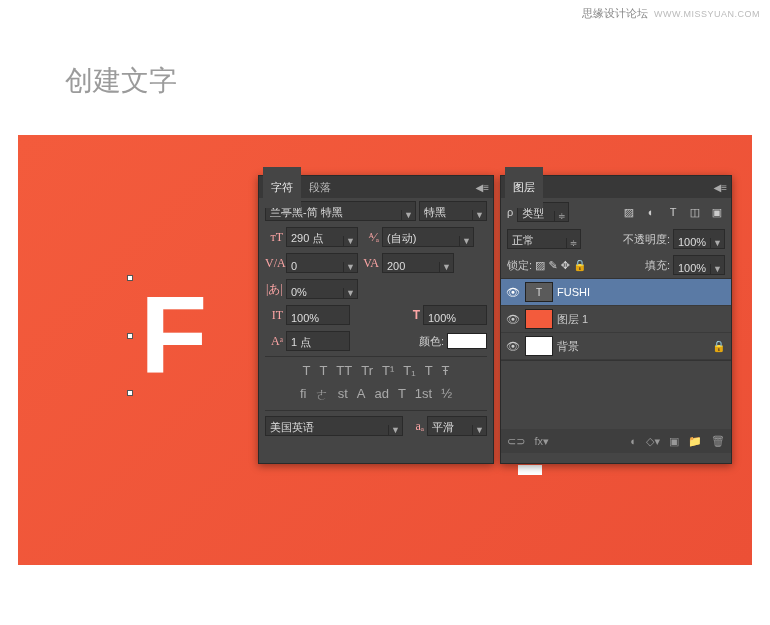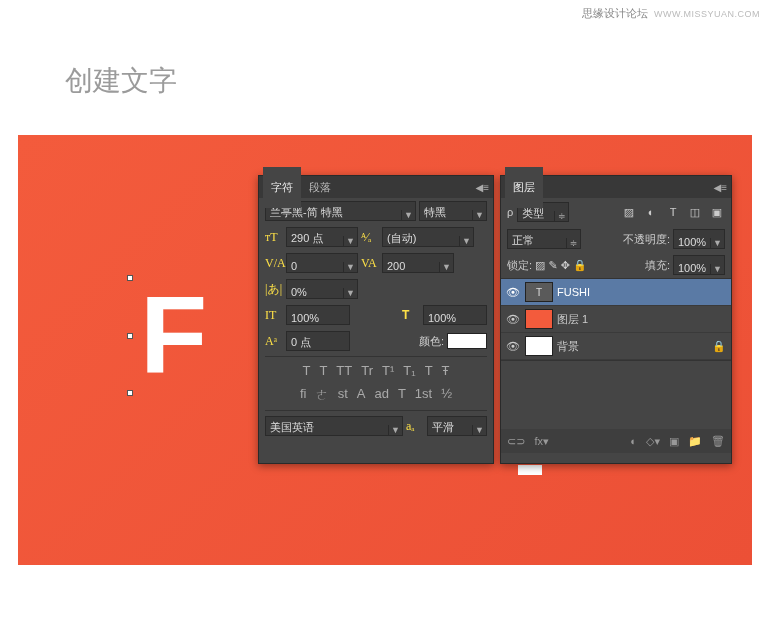--- a/index.html
+++ b/index.html
@@ -30,7 +30,7 @@
   .field.grow { flex: 1; }
   .field input, .field .val { background: transparent; border: 0; color: #ddd; font-size: 11px; padding: 0 4px; flex: 1; width: 40px; }
   .drop { width: 14px; text-align: center; color: #aaa; font-size: 9px; border-left: 1px solid #2a2a2a; }
-  .ico { width: 18px; text-align: left; color: #fde047; font-size: 12px; font-family: serif; }
+  .ico { width: 18px; text-align: right; color: #fca5a5; font-size: 12px; font-family: serif; }
   .label { color: #ccc; }
   .color-swatch { width: 40px; height: 16px; background: #fff; border: 1px solid #222; }
 

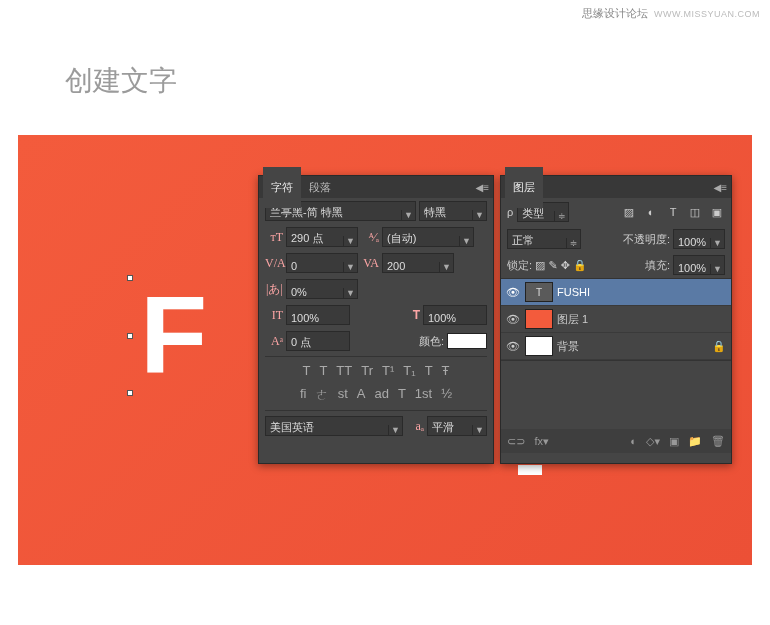--- a/index.html
+++ b/index.html
@@ -139,7 +139,7 @@
   <div class="row">
     <span class="ico">Aᵃ</span>
     <div class="field" style="width:64px">
-        <span class="val">0 点</span>
+        <span class="val">1 点</span>
       </div>
     <span style="flex:1"></span>
     <span class="label">颜色:</span>

